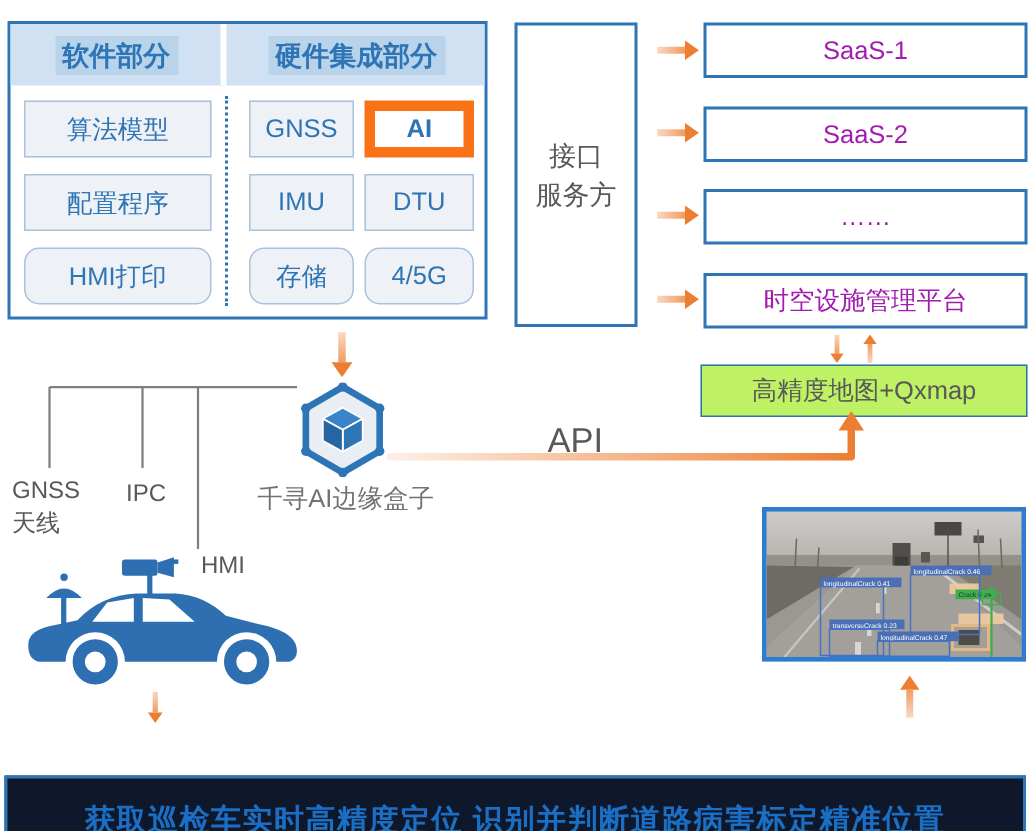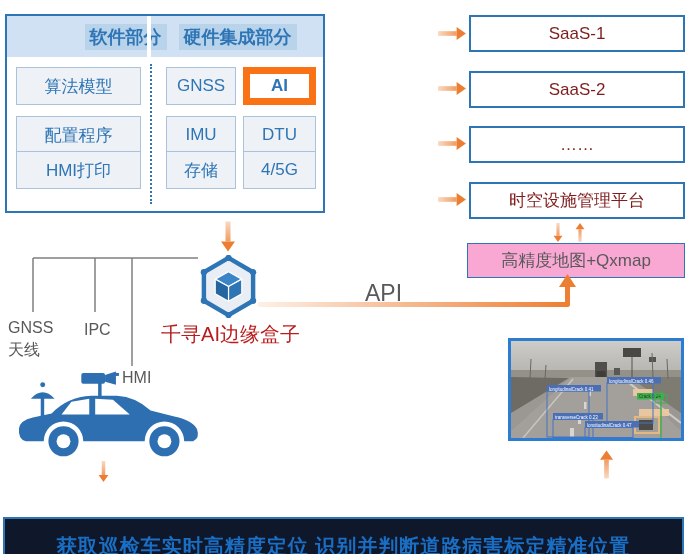--- a/index.html
+++ b/index.html
@@ -12,7 +12,7 @@
     border:2.5px solid #2E75B6;background:#fff;box-sizing:border-box;}
   .hdrband{position:absolute;left:0;top:0;width:100%;height:41px;background:#CFE1F3;}
   .hdrcell{position:absolute;top:0;height:41px;display:flex;align-items:center;justify-content:center;}
-  .hdrcell.left{left:0;width:141px;margin-left:48px;}
+  .hdrcell.left{left:0;width:141px;}
   .hdrcell.right{left:144px;width:173px;}
   .hdrdiv{position:absolute;left:140px;top:0;width:4px;height:41px;background:#fff;}
   .hdrcell span{background:#B9D3EA;color:#2E75B6;font-size:18px;font-weight:600;padding:1px 5px;white-space:nowrap;}

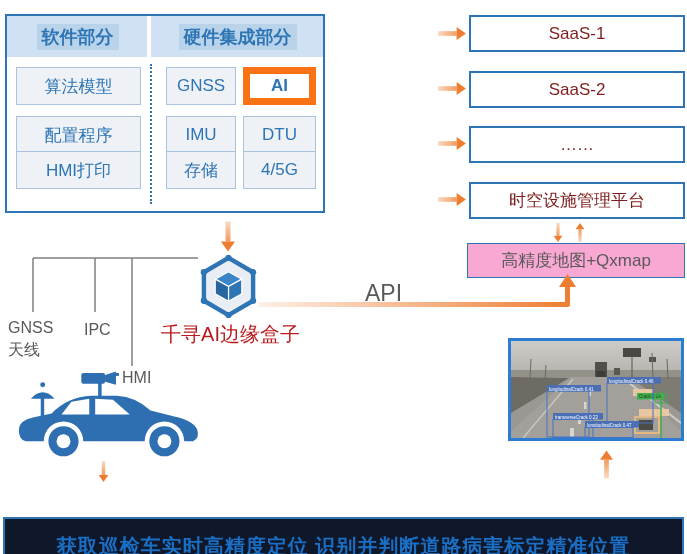--- a/index.html
+++ b/index.html
@@ -30,7 +30,7 @@
     color:#595959;font-size:18px;line-height:26px;background:#fff;}
   
   .rbox{position:absolute;left:469px;width:216px;height:37px;border:2px solid #2E75B6;box-sizing:border-box;
-    display:flex;align-items:center;justify-content:center;color:#7f1d1d;font-size:17px;background:#fff;white-space:nowrap;}
+    display:flex;align-items:center;justify-content:center;color:#a21caf;font-size:17px;background:#fff;white-space:nowrap;}
   .rb0{top:15px;}.rb1{top:71px;}.rb2{top:126px;}.rb3{top:182px;}
   .mapbox{position:absolute;left:467px;top:243px;width:218px;height:35px;border:1.5px solid #2E75B6;box-sizing:border-box;
     display:flex;align-items:center;justify-content:center;color:#595959;font-size:17px;background:#f9a8d4;white-space:nowrap;}

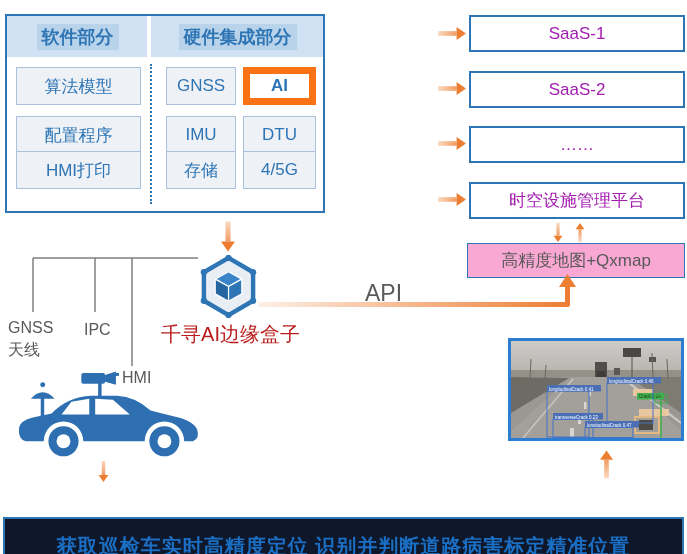--- a/index.html
+++ b/index.html
@@ -107,6 +107,10 @@
     <div class="btn hw2 r2">4/5G</div>
   </div>
 
+  <div class="ifbox">
+    <span>接口</span>
+    <span>服务方</span>
+  </div>
 
   <svg class="arr harr ha0" viewBox="0 0 30 14">
       <rect x="0" y="4.5" width="20" height="5" fill="url(#gH)"></rect>

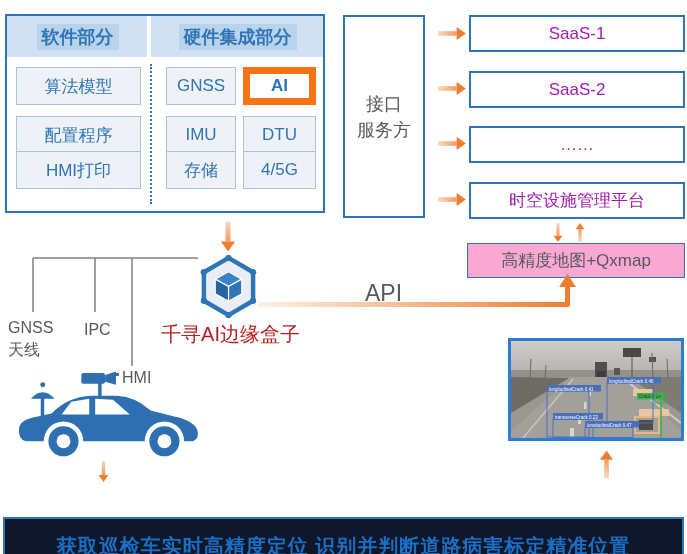--- a/index.html
+++ b/index.html
@@ -22,7 +22,7 @@
   .sw{left:9px;width:125px;height:38px;}
   .hw1{left:159px;width:70px;height:38px;}
   .hw2{left:236px;width:73px;height:38px;}
-  .r0{top:51px;}.r1{top:100px;}.r2{top:135px;}
+  .r0{top:51px;}.r1{top:100px;}.r2{top:149px;border-radius:10px;}
   .btn.ai{background:#fff;border:7px solid #f97316;font-weight:600;}
   
   .ifbox{position:absolute;left:343px;top:15px;width:82px;height:203px;border:2px solid #2E75B6;

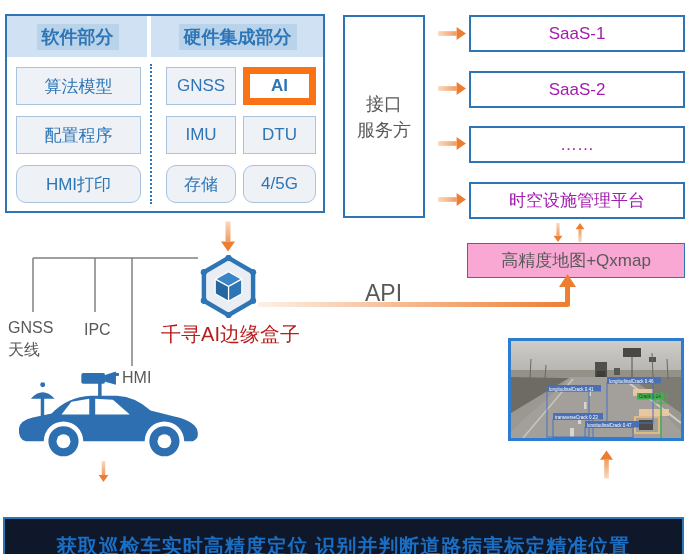--- a/index.html
+++ b/index.html
@@ -33,7 +33,7 @@
     display:flex;align-items:center;justify-content:center;color:#a21caf;font-size:17px;background:#fff;white-space:nowrap;}
   .rb0{top:15px;}.rb1{top:71px;}.rb2{top:126px;}.rb3{top:182px;}
   .mapbox{position:absolute;left:467px;top:243px;width:218px;height:35px;border:1.5px solid #2E75B6;box-sizing:border-box;
-    display:flex;align-items:center;justify-content:center;color:#595959;font-size:17px;background:#f9a8d4;white-space:nowrap;}
+    display:flex;align-items:center;justify-content:center;color:#595959;font-size:17px;background:#bef264;white-space:nowrap;}
   
   .arr{position:absolute;}
   .ha0{top:27px;}.ha1{top:82px;}.ha2{top:137px;}.ha3{top:193px;}

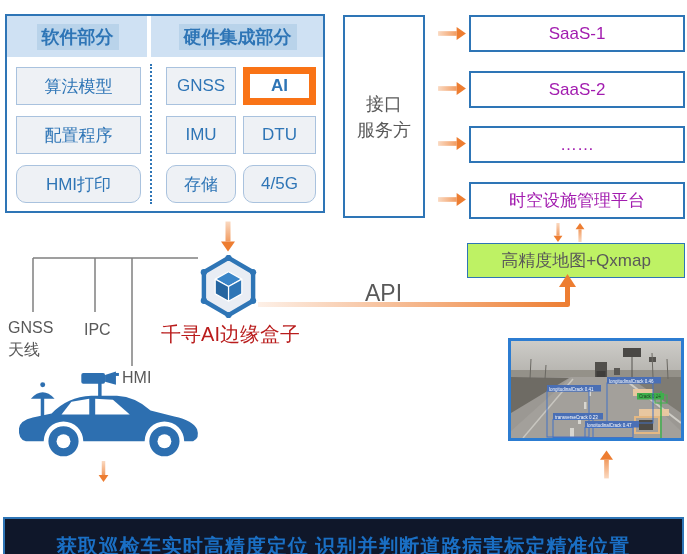--- a/index.html
+++ b/index.html
@@ -40,7 +40,7 @@
   .harr{left:438px;width:28px;height:13px;}
   
   .apilbl{position:absolute;left:365px;top:280px;color:#595959;font-size:23px;}
-  .edgelbl{position:absolute;left:158px;top:321px;width:145px;text-align:center;color:#b91c1c;font-size:20px;white-space:nowrap;}
+  .edgelbl{position:absolute;left:158px;top:321px;width:145px;text-align:center;color:#737373;font-size:17px;white-space:nowrap;}
   .veh{position:absolute;color:#595959;font-size:16px;line-height:22px;white-space:nowrap;}
   .gnsslbl{left:8px;top:317px;}
   .ipclbl{left:84px;top:319px;}

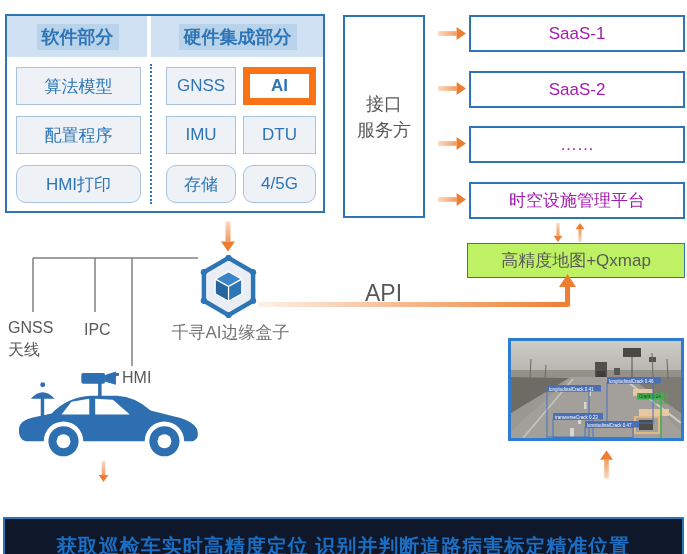--- a/index.html
+++ b/index.html
@@ -44,7 +44,7 @@
   .veh{position:absolute;color:#595959;font-size:16px;line-height:22px;white-space:nowrap;}
   .gnsslbl{left:8px;top:317px;}
   .ipclbl{left:84px;top:319px;}
-  .hmilbl{left:122px;top:367px;}
+  .hmilbl{left:134px;top:367px;}
   
   .banner{position:absolute;left:3px;top:481px;width:681px;height:59px;border:2.5px solid #2E75B6;box-sizing:border-box;
     display:flex;align-items:center;justify-content:center;color:#1A6FC4;font-size:20px;font-weight:bold;

